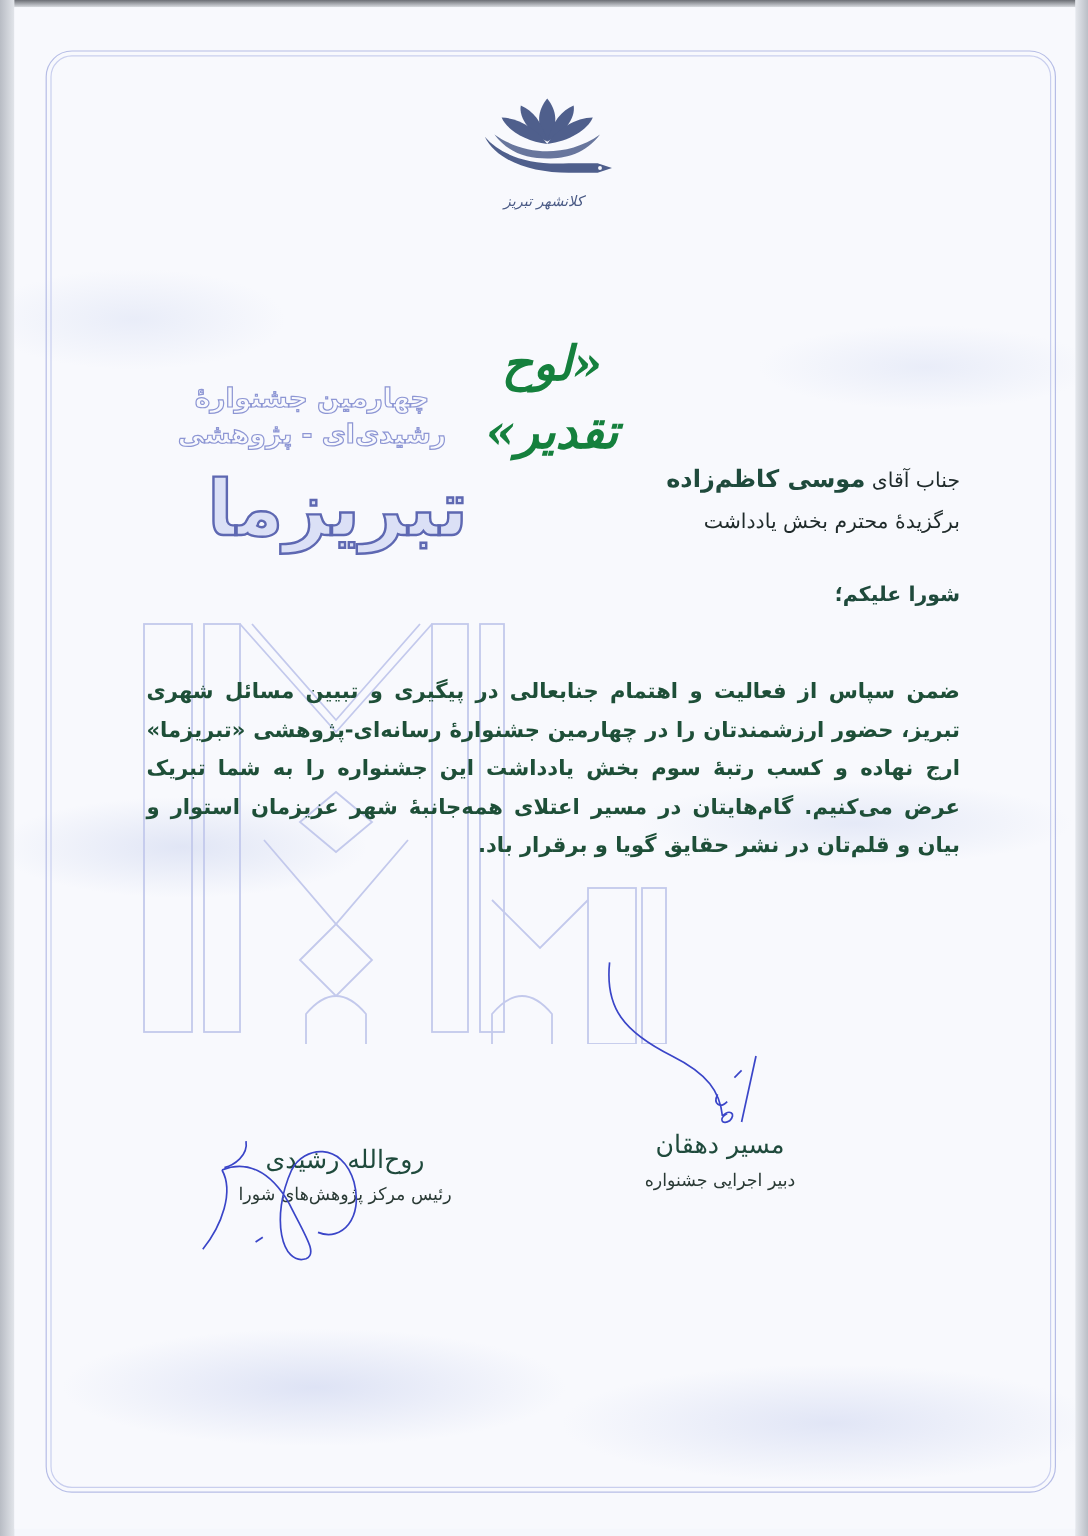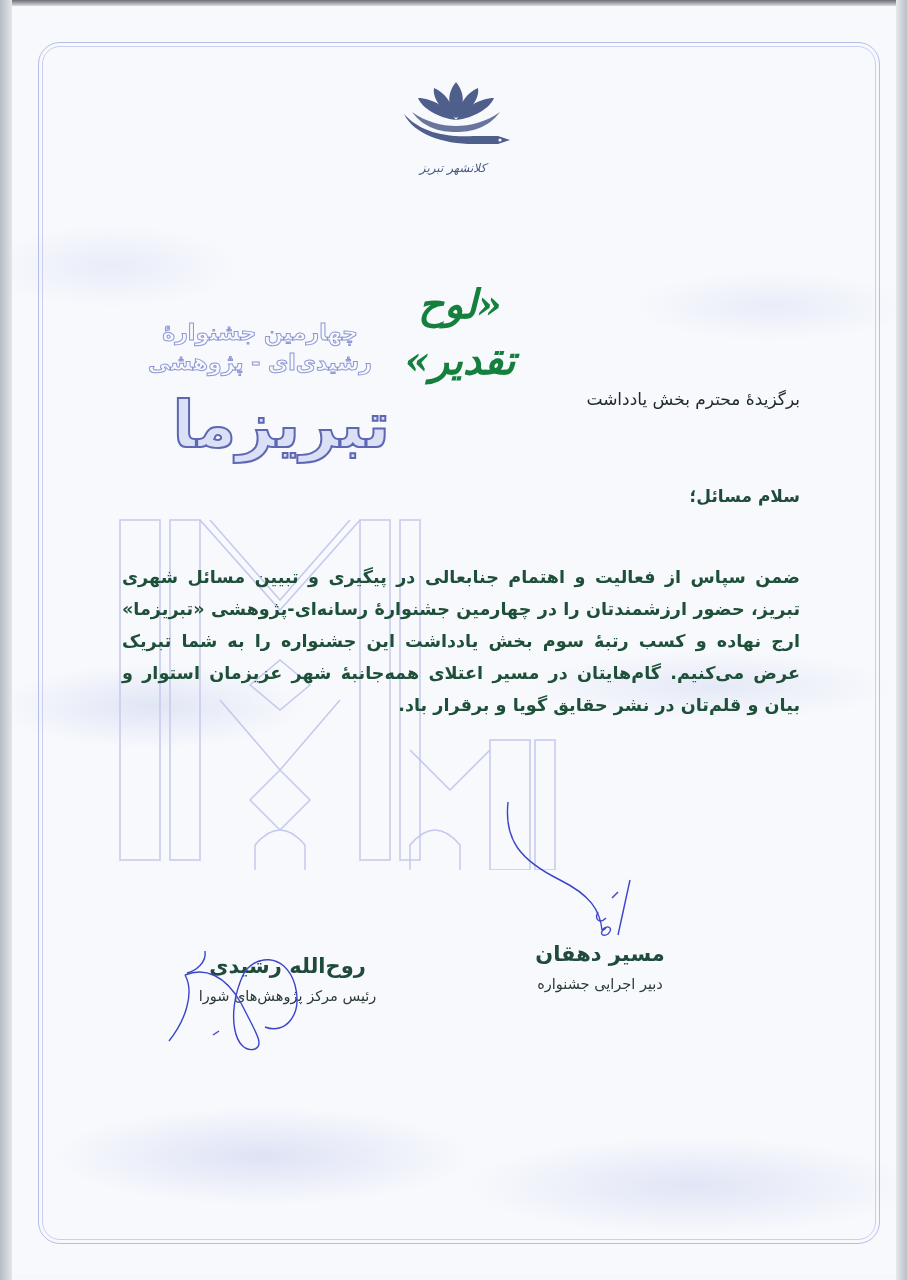--- a/index.html
+++ b/index.html
@@ -126,6 +126,10 @@
 </svg>
 
 <div class="addressee">
+  <div>
+    <span>جناب آقای</span>
+    <span class="name">موسی کاظم‌زاده</span>
+  </div>
   <div>برگزیدهٔ محترم بخش یادداشت</div>
 </div>
 

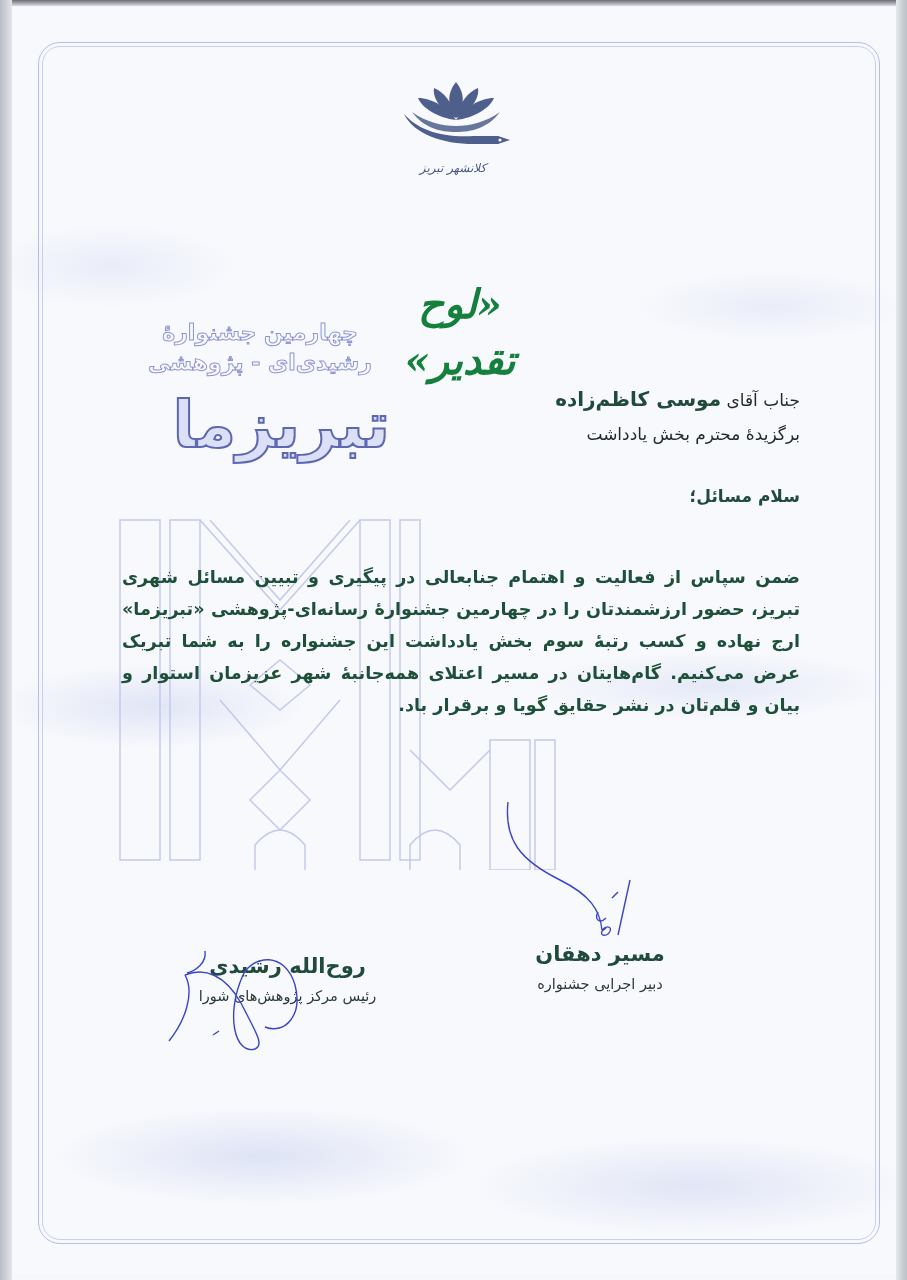--- a/index.html
+++ b/index.html
@@ -133,7 +133,7 @@
   <div>برگزیدهٔ محترم بخش یادداشت</div>
 </div>
 
-<div class="greeting">سلام مسائل؛</div>
+<div class="greeting">شورا علیکم؛</div>
 
 <div class="body-text">ضمن سپاس از فعالیت و اهتمام جنابعالی در پیگیری و تبیین مسائل شهری تبریز، حضور ارزشمندتان را در چهارمین جشنوارهٔ رسانه‌ای-پژوهشی «تبریزما» ارج نهاده و کسب رتبهٔ سوم بخش یادداشت این جشنواره را به شما تبریک عرض می‌کنیم. گام‌هایتان در مسیر اعتلای همه‌جانبهٔ شهر عزیزمان استوار و بیان و قلم‌تان در نشر حقایق گویا و برقرار باد.</div>
 

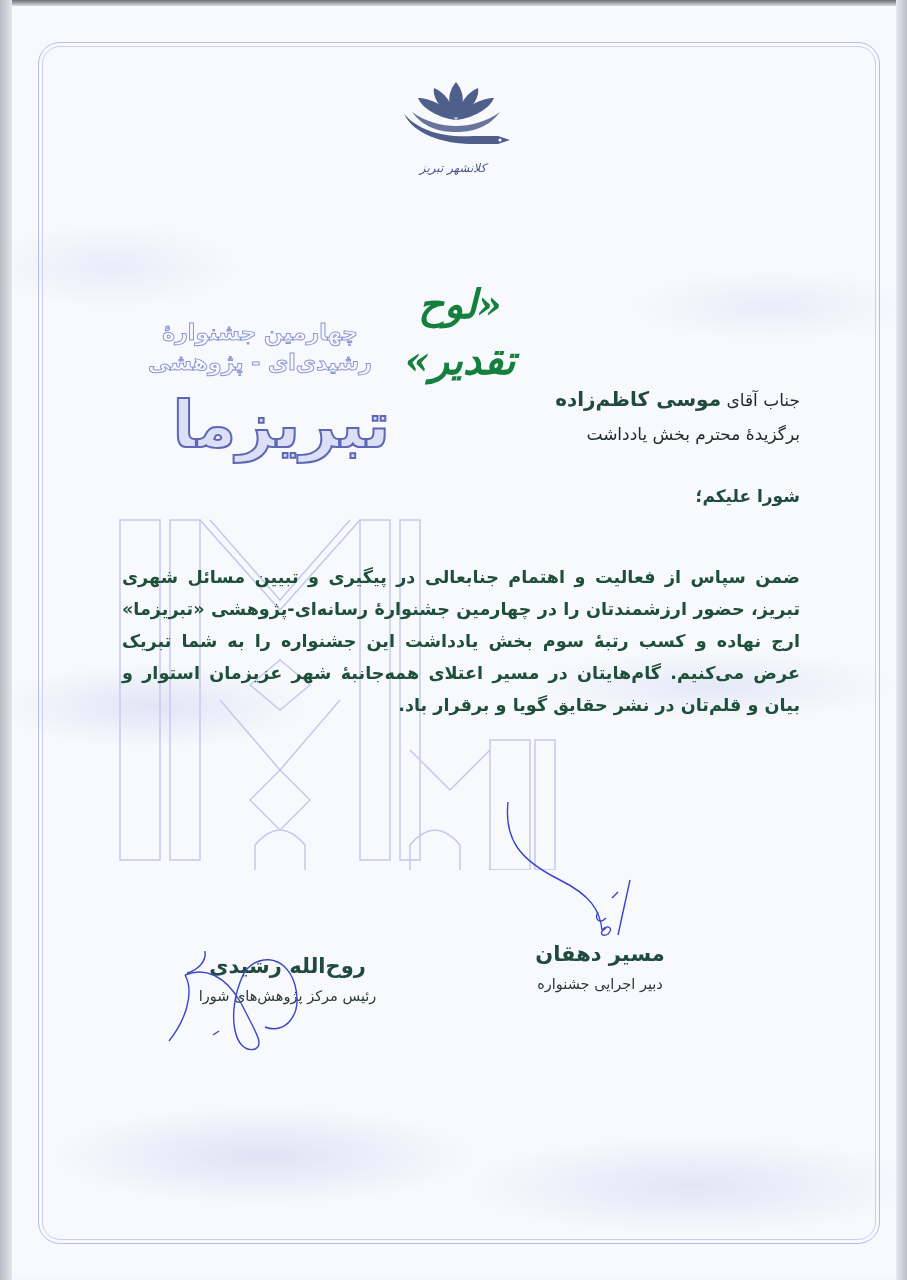--- a/index.html
+++ b/index.html
@@ -63,7 +63,7 @@
     color:#1e4f38; font-weight:bold; font-size:17.6px; line-height:32px;margin-top:17px;
   }
   .sig { position:absolute; direction:rtl; text-align:center; }
-  .sig .nm { color:#1f4a3c; font-weight:bold; font-size:21px; line-height:32px; }
+  .sig .nm { color:#1f4a3c; font-weight:normal; font-size:21px; line-height:32px; }
   .sig .role { color:#2a3a35; font-size:14.5px; line-height:28px; }
   .sig-right { left:525px; top:938px; width:150px; }
   .sig-left { left:175px; top:950px; width:225px; }

